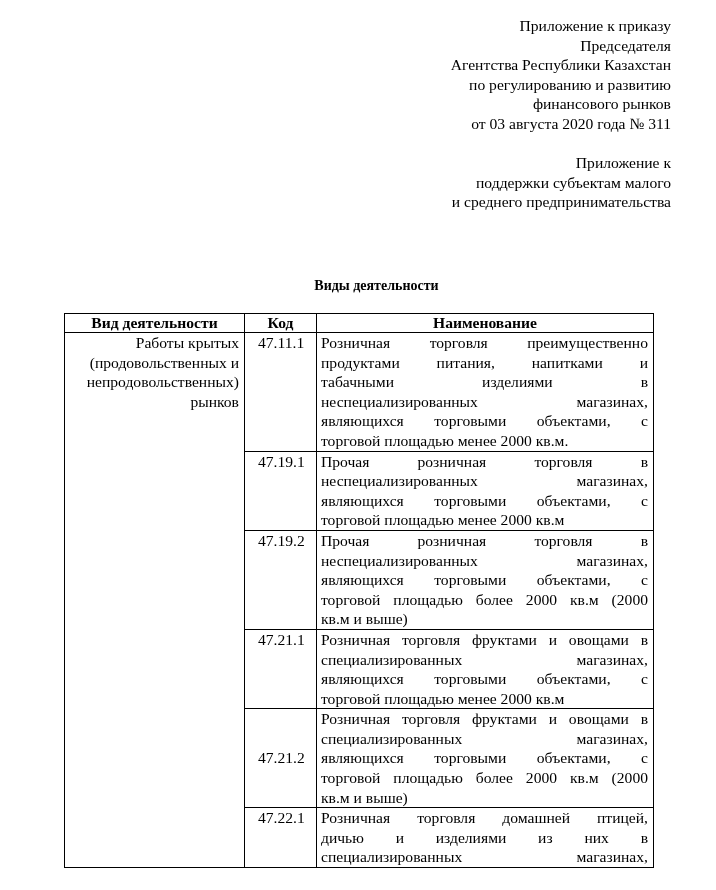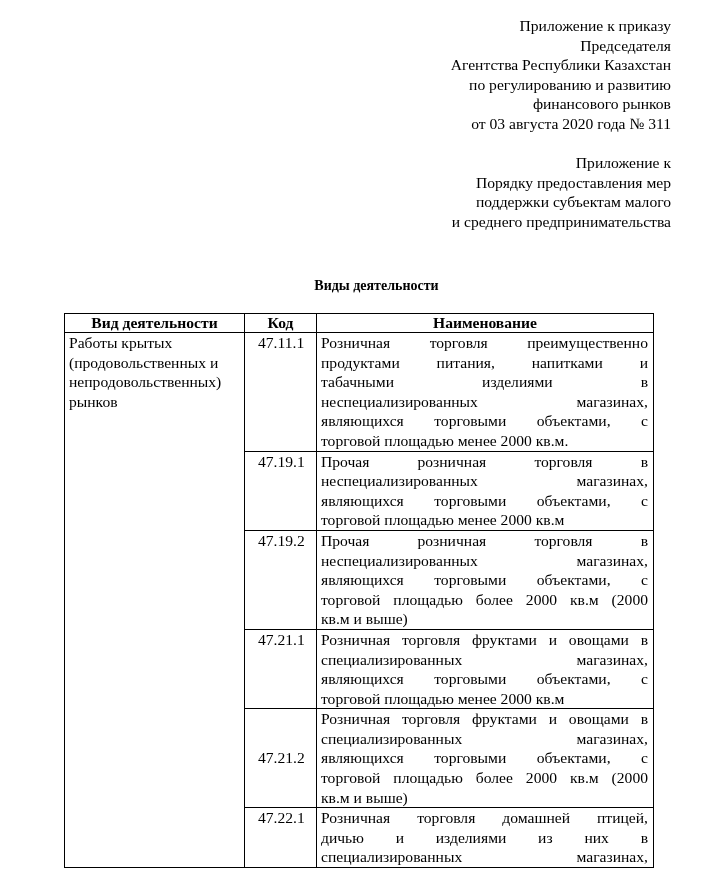--- a/index.html
+++ b/index.html
@@ -49,7 +49,6 @@
 
 <div class="header-block" id="hdr2">
   <div>Приложение к</div>
-  <div>Порядку предоставления мер</div>
   <div>поддержки субъектам малого</div>
   <div>и среднего предпринимательства</div>
 </div>

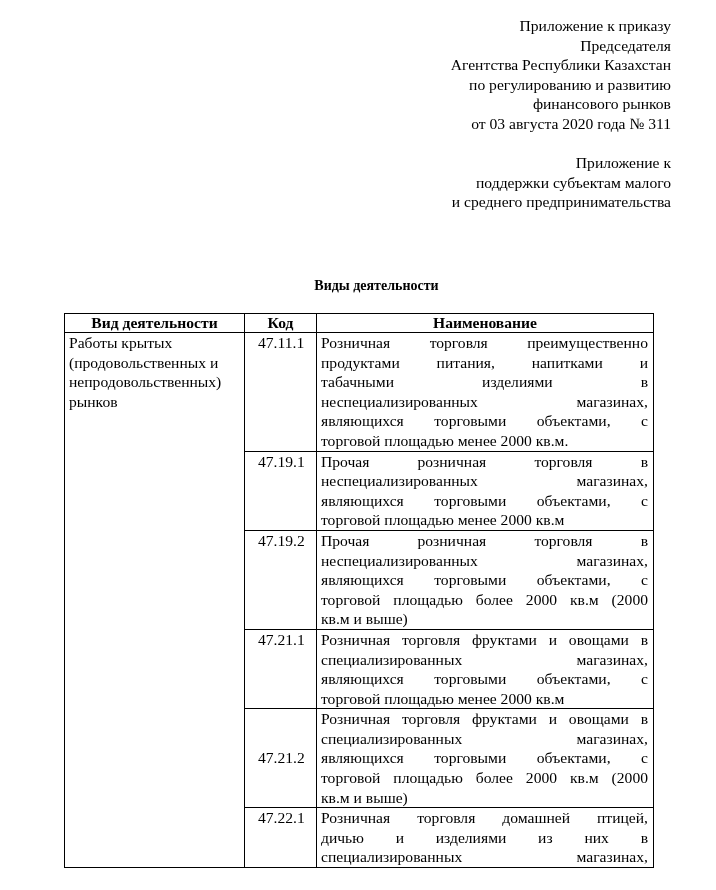--- a/index.html
+++ b/index.html
@@ -33,7 +33,7 @@
   td.name { text-align: justify; }
   td.name .ln { display: block; text-align: justify; text-align-last: justify; }
   td.name .ln.last { text-align-last: left; }
-  td.kind { line-height: 19.6px; }
+  td.kind { line-height: 19.6px; text-align: right; }
 </style>
 </head>
 <body>

